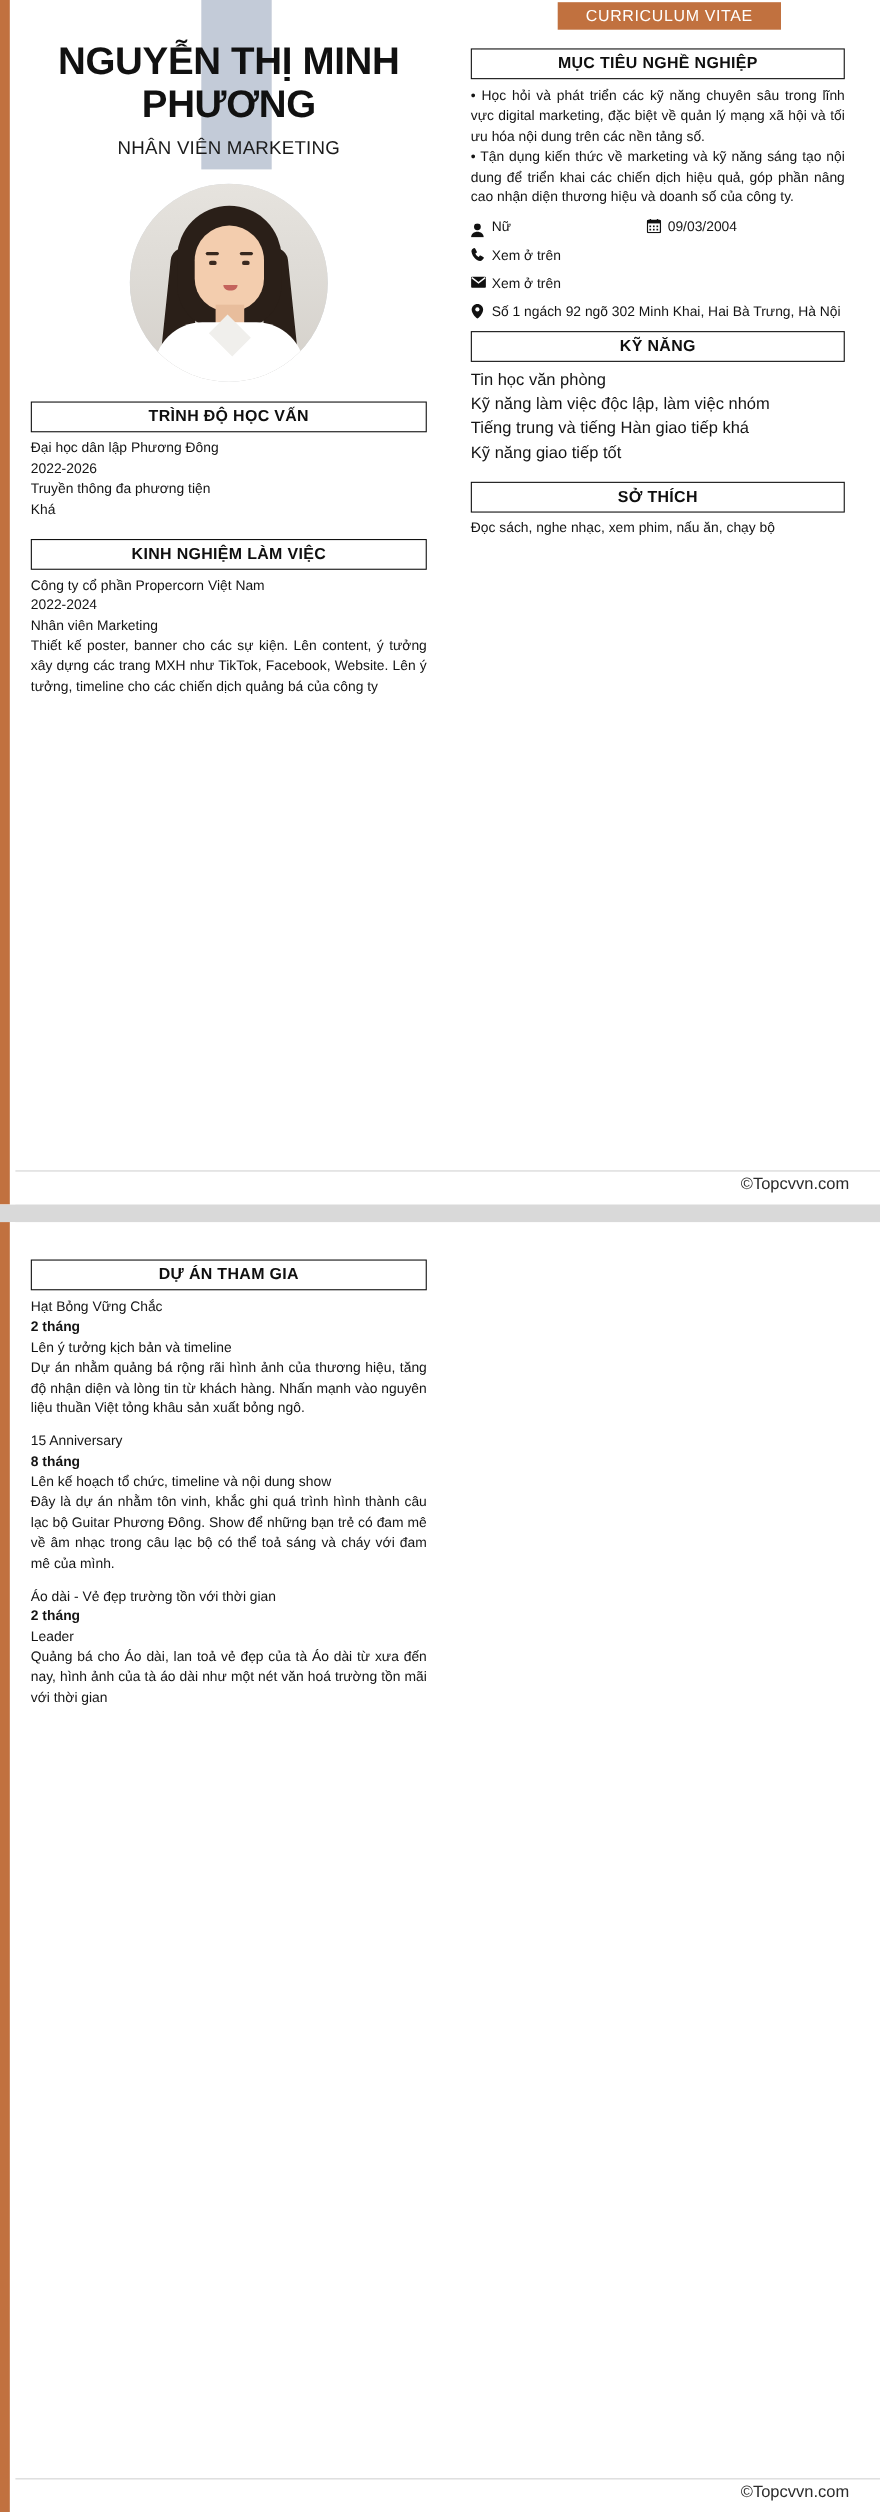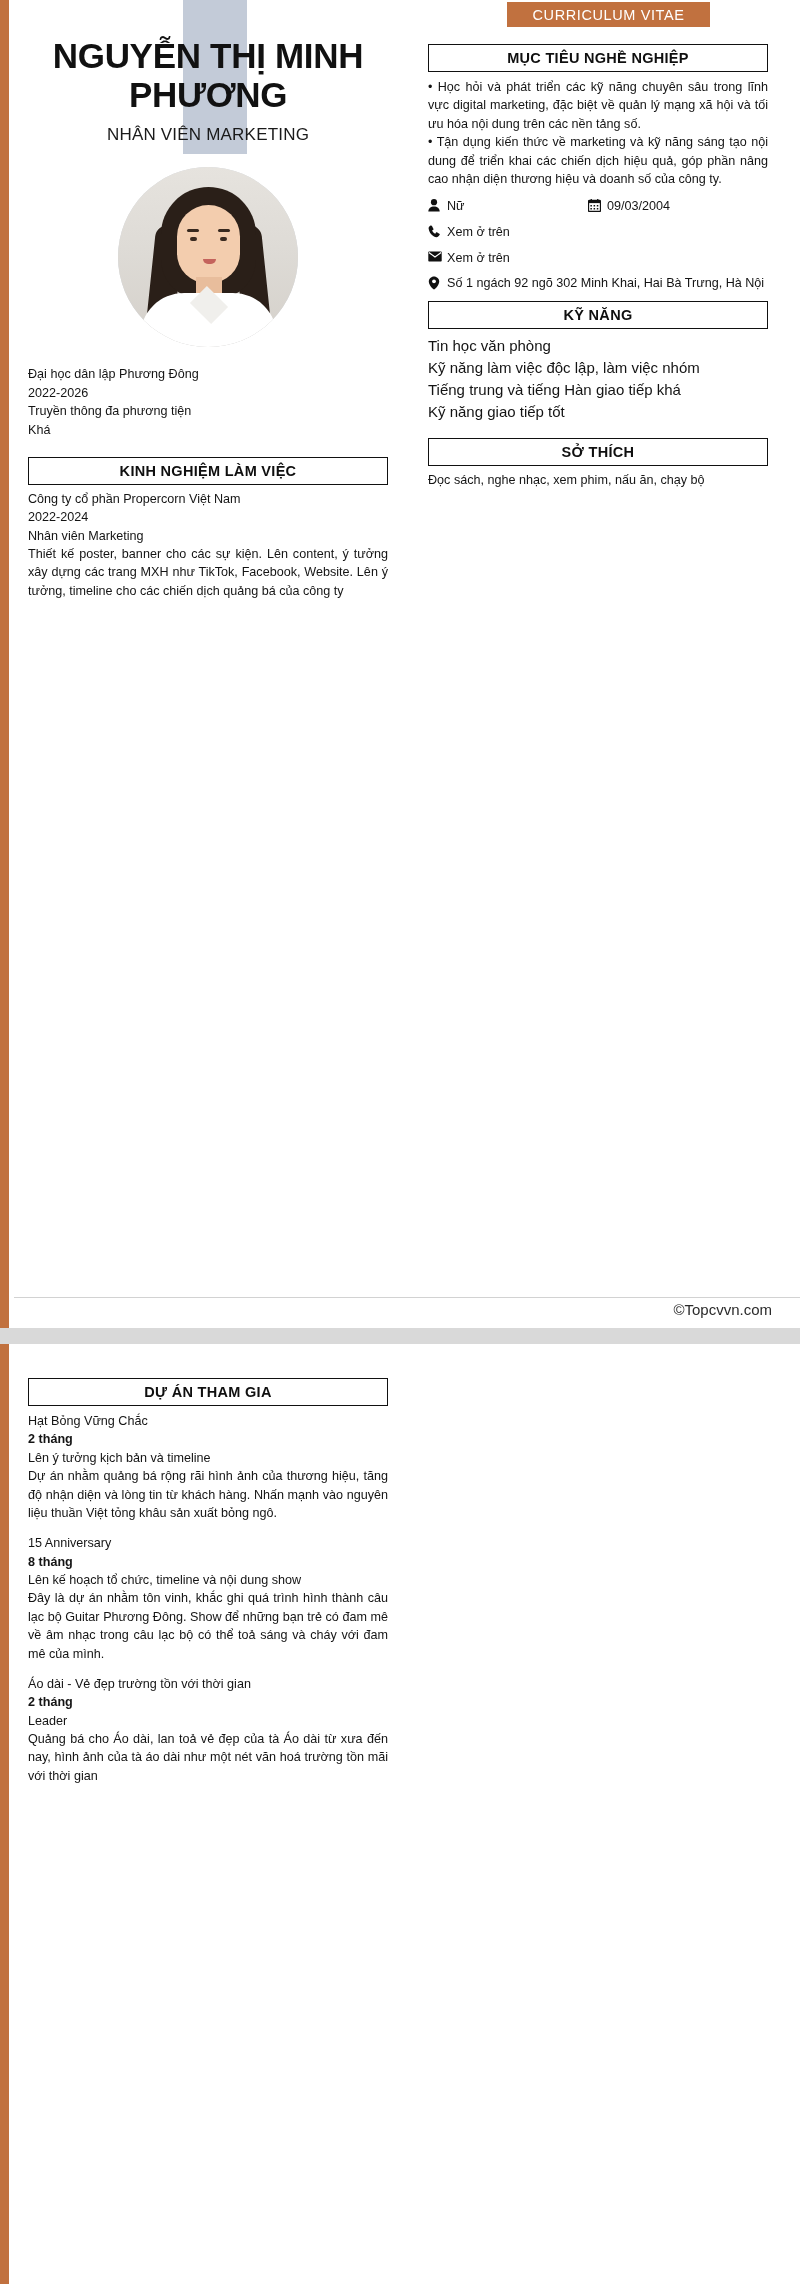--- a/index.html
+++ b/index.html
@@ -21,7 +21,7 @@
     position: relative;
     overflow: hidden;
   }
-  .page-1 { height: 1328px; }
+  .page-1 { height: 1095px; }
   .page-gap { height: 16px; background: #d9d9d9; }
   .page-2 { height: 1173px; }
 

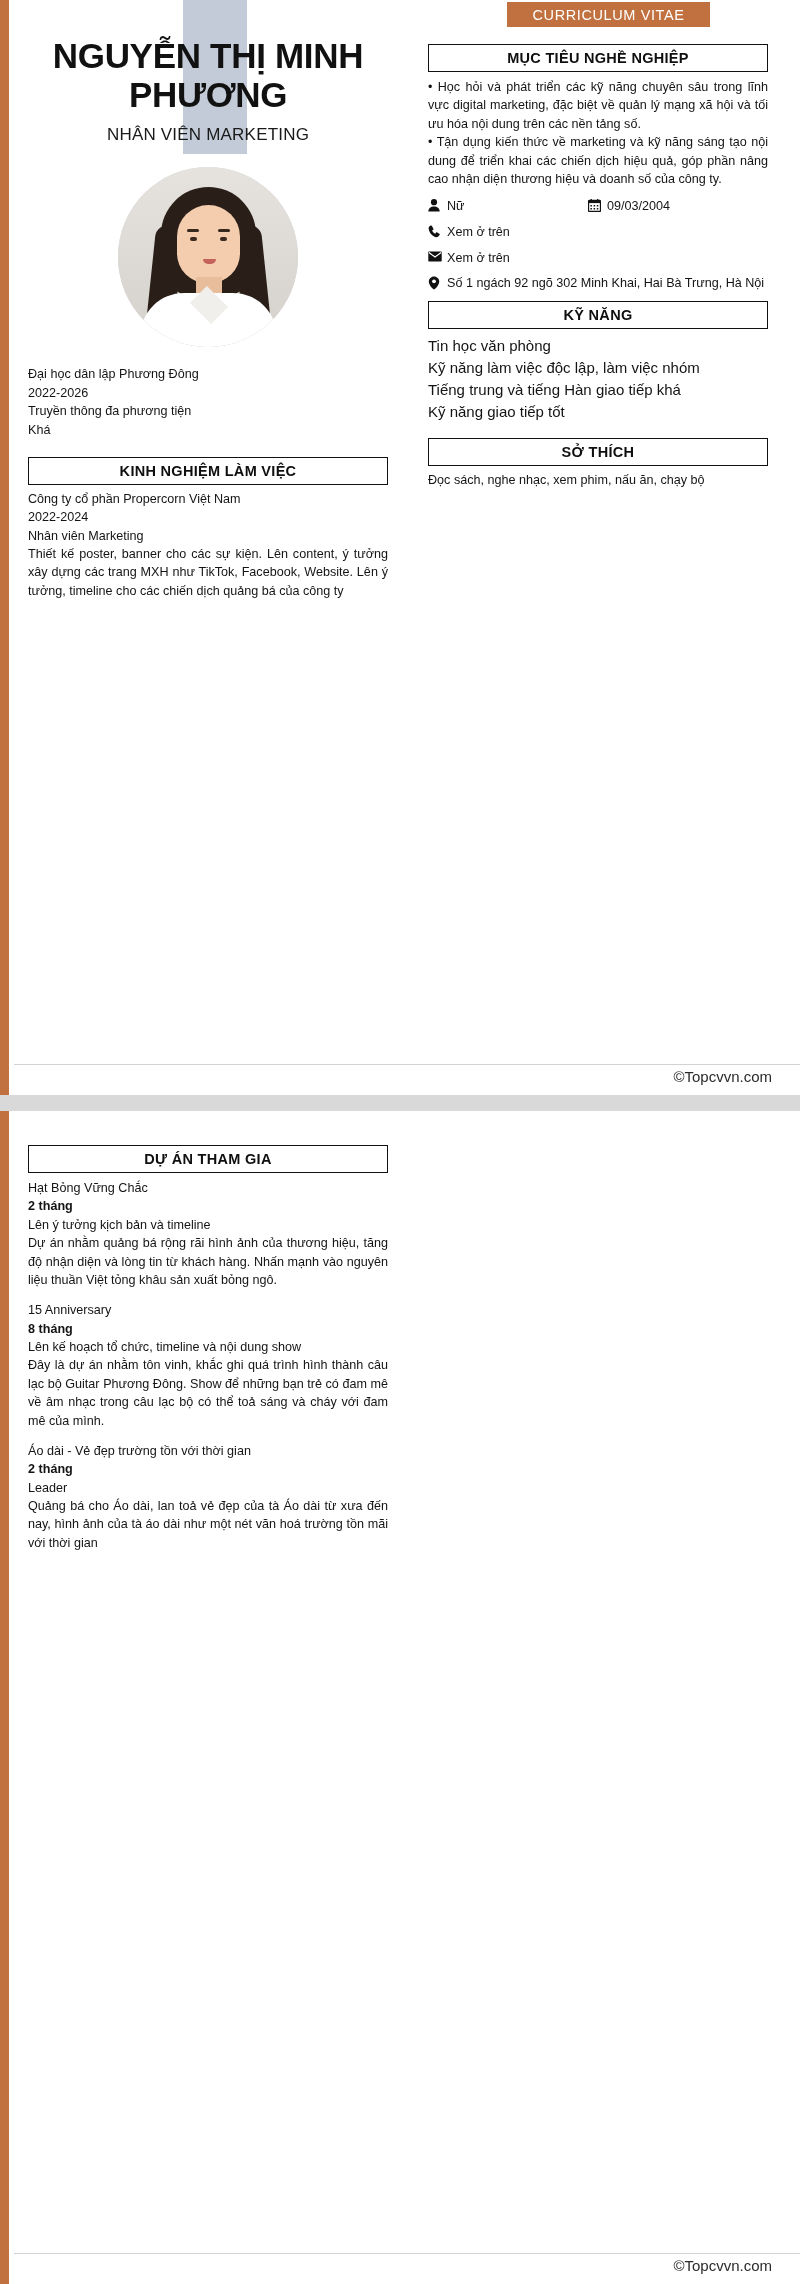--- a/index.html
+++ b/index.html
@@ -197,7 +197,7 @@
   .contact-row .txt { flex: 1; }
   .contact-split { display: flex; }
   .contact-split > .half { display: flex; align-items: flex-start; }
-  .contact-split > .half.first { width: 160px; }
+  .contact-split > .half.first { width: 160px; align-items: flex-end; }
 
   .skill-list div { font-size: 15px; line-height: 1.48; color:#141414; }
 

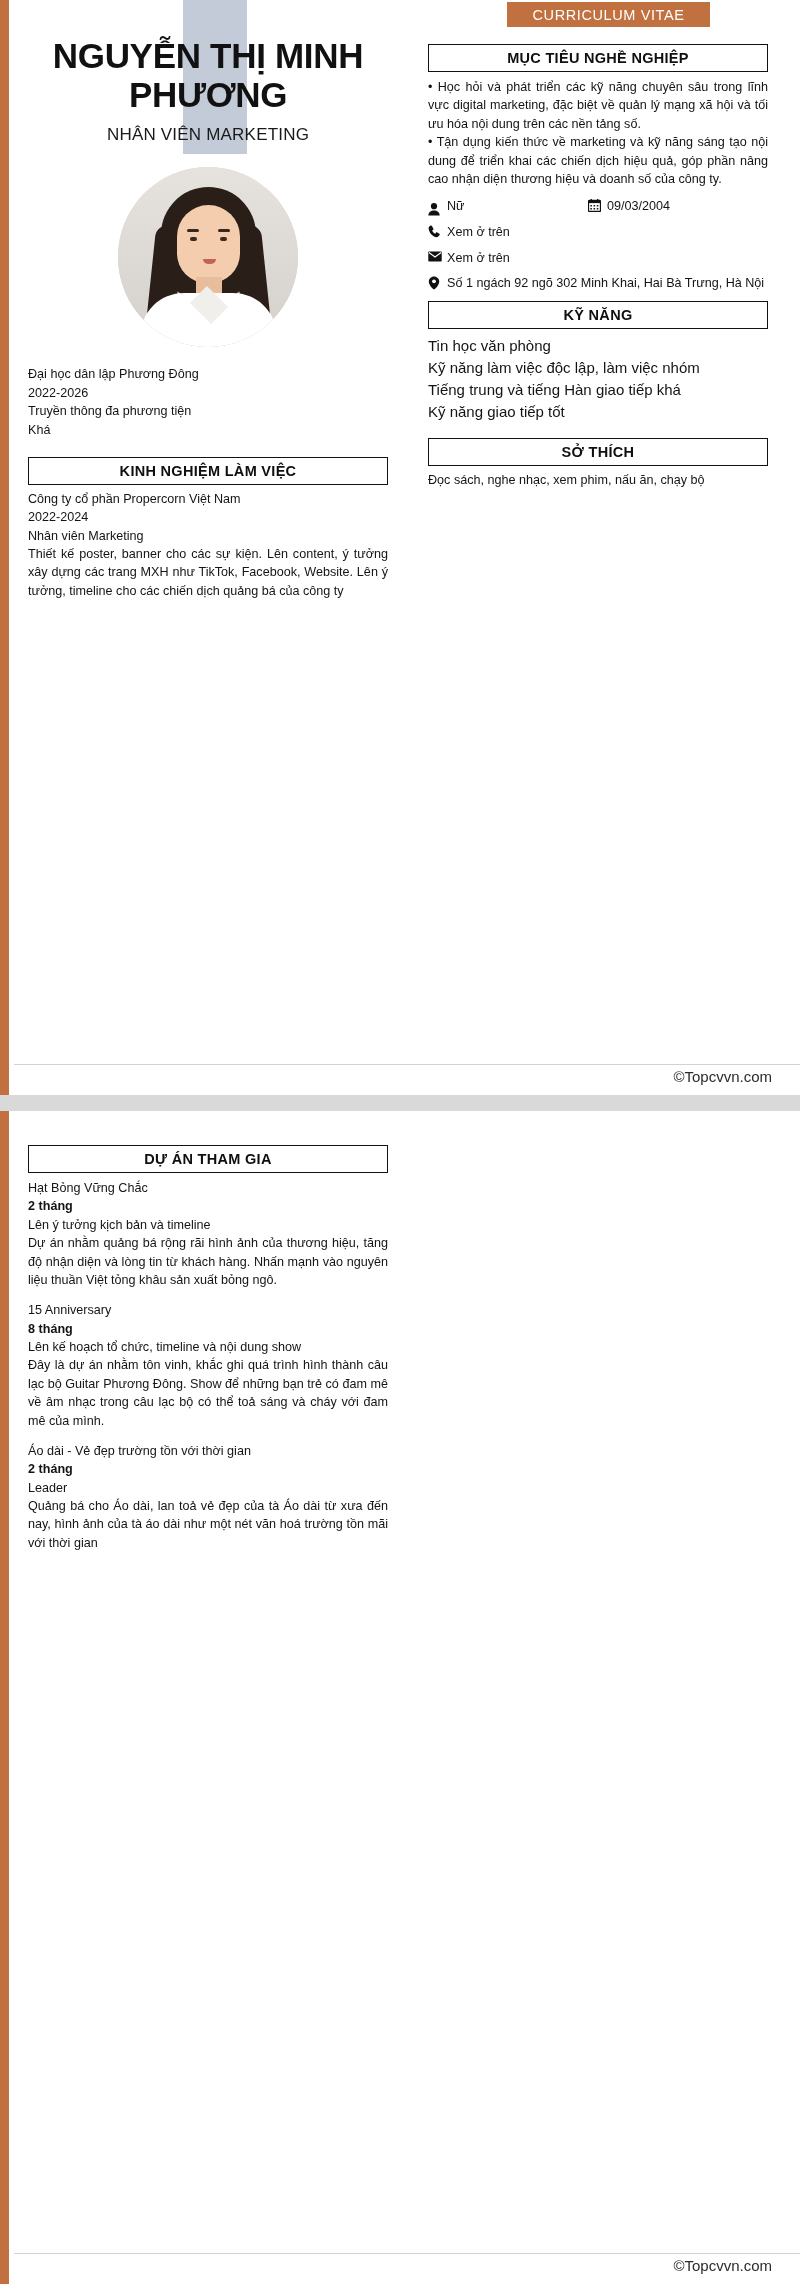--- a/index.html
+++ b/index.html
@@ -254,6 +254,7 @@
       </div>
 
       <div class="mt18">
+        <div class="sec-head">TRÌNH ĐỘ HỌC VẤN</div>
         <div class="edu-block body-text">
           <div>Đại học dân lập Phương Đông</div>
           <div>2022-2026</div>

